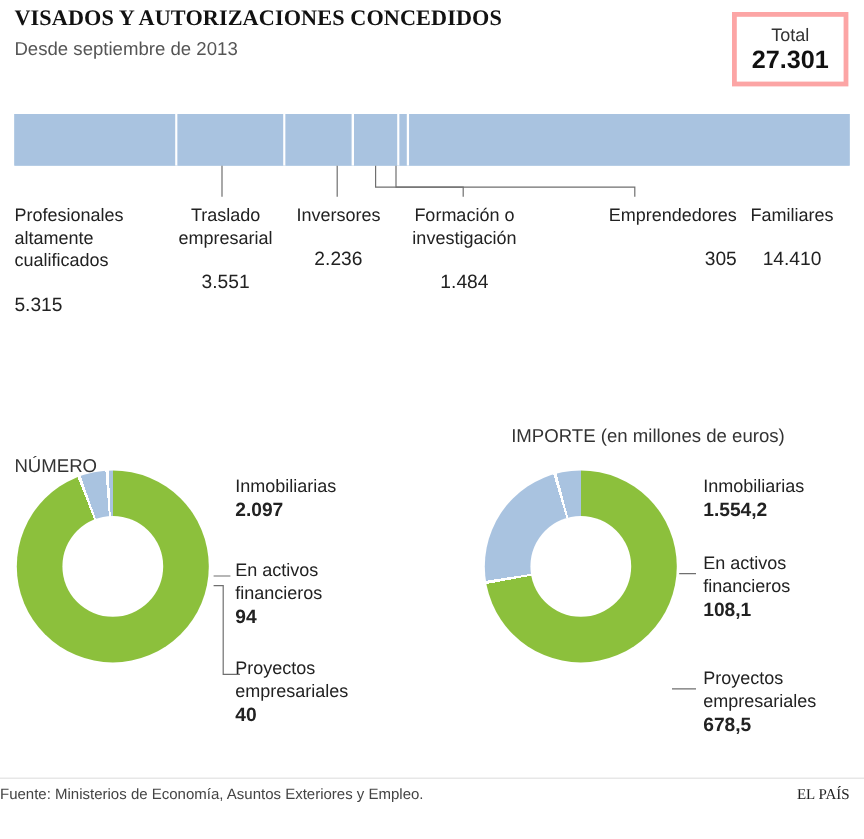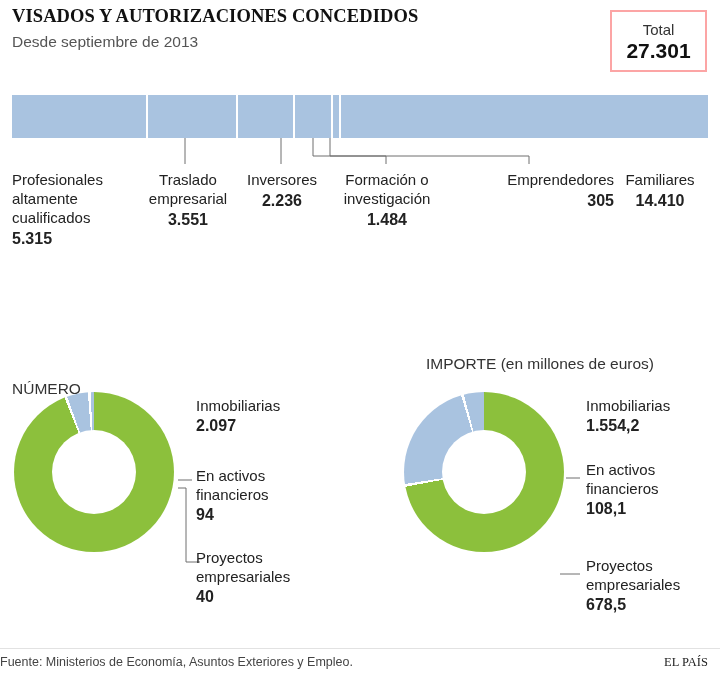--- a/index.html
+++ b/index.html
@@ -44,7 +44,7 @@
     top: 10px;
     width: 97px;
     height: 62px;
-    border: 2px solid #fca5a5;
+    border: 4px solid #fca5a5;
     box-sizing: border-box;
     display: flex;
     flex-direction: column;

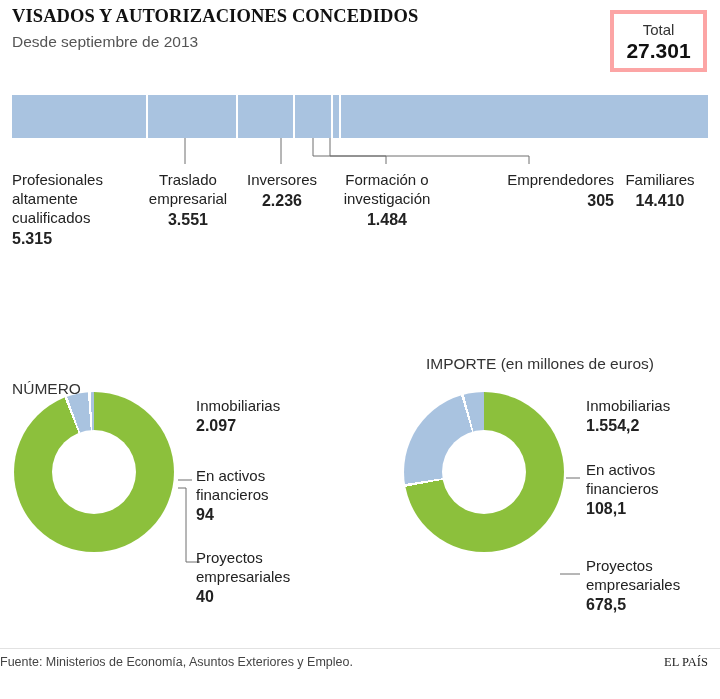--- a/index.html
+++ b/index.html
@@ -103,10 +103,10 @@
     color: #222;
   }
   .barlabel .num {
-    font-weight: bold;
+    font-weight: normal;
     font-size: 16px;
     display: block;
-    margin-top: 2px;
+    margin-top: 18px;
   }
 
   

